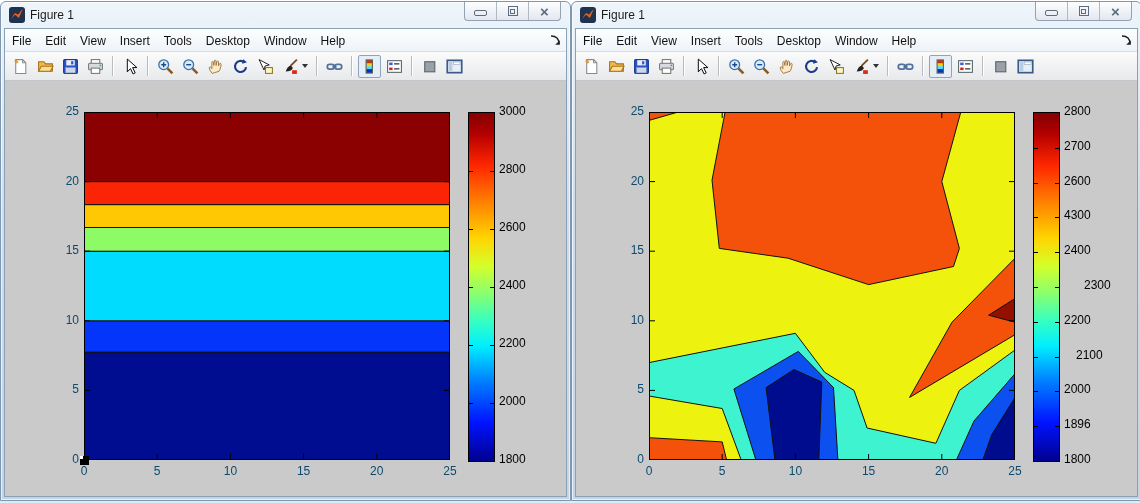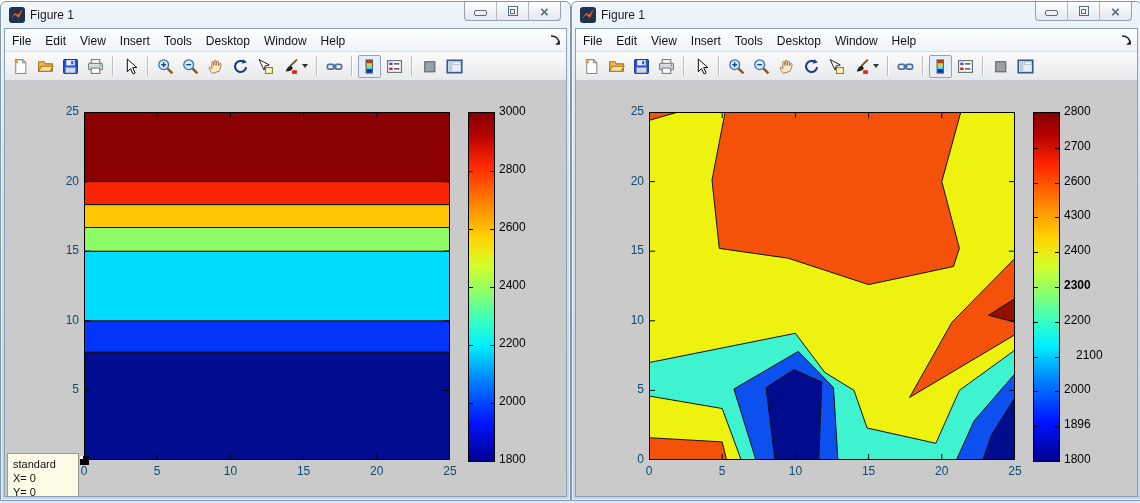--- a/index.html
+++ b/index.html
@@ -568,7 +568,7 @@
           <div class="cblab" style="left: 488px; top: 301.4px;">2000</div>
           <div class="cblab" style="left: 500px; top: 266.6px;">2100</div>
           <div class="cblab" style="left: 488px; top: 231.8px;">2200</div>
-          <div class="cblab" style="left: 488px; top: 197px; font-weight: bold;">2300</div>
+          <div class="cblab" style="left: 508px; top: 197px;">2300</div>
           <div class="cblab" style="left: 488px; top: 162.2px;">2400</div>
           <div class="cblab" style="left: 488px; top: 127.4px;">4300</div>
           <div class="cblab" style="left: 488px; top: 92.6px;">2600</div>

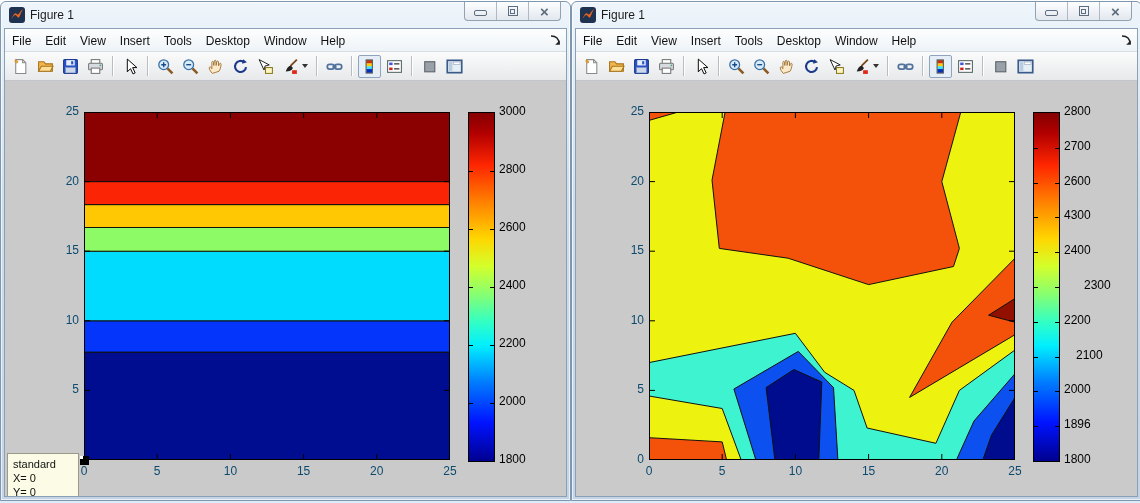--- a/index.html
+++ b/index.html
@@ -251,11 +251,6 @@
           </button>
         </div>
       <div class="canvas">
-        <div class="datatip">
-          <div>standard</div>
-          <div>X= 0</div>
-          <div>Y= 0</div>
-        </div>
         <div class="origin-marker" style="left:75px;top:375px;"></div>
       <svg width="366" height="348" class="axes-svg" style="left: 79px; top: 31px;">
             <polygon points="0.0,348.0 366.0,348.0 366.0,240.1 0.0,240.1" fill="#000d90" stroke="#111" stroke-width="1"></polygon>

